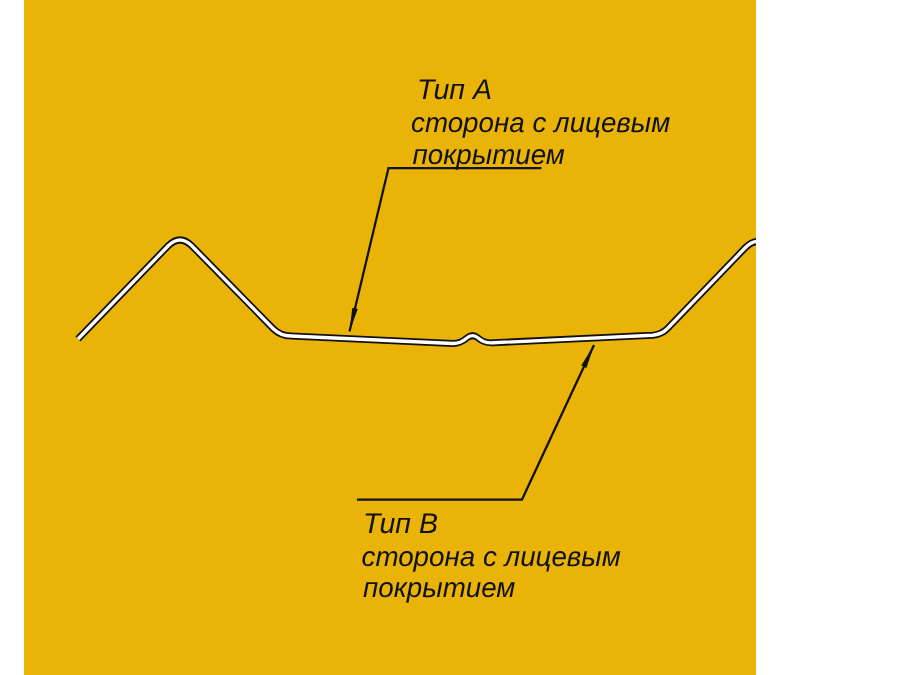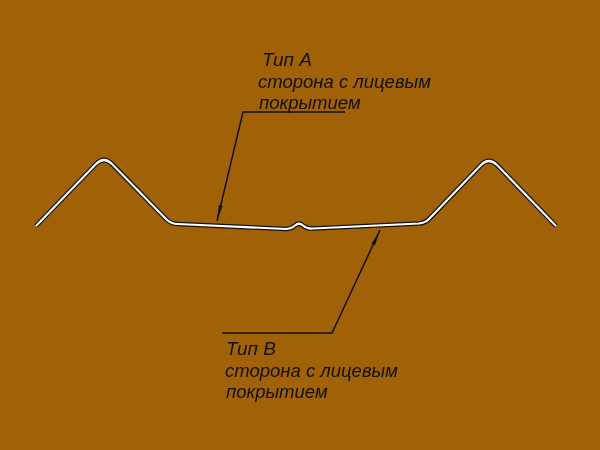--- a/index.html
+++ b/index.html
@@ -9,10 +9,11 @@
   }
   .canvas {
     position: relative;
-    width: 600px;
+    width: 488px;
     height: 450px;
-    background: #a16207;
+    background: #eab308;
     overflow: hidden;
+    margin-left: 16px;
   }
   svg text {
     font-family: "Liberation Sans", sans-serif;

